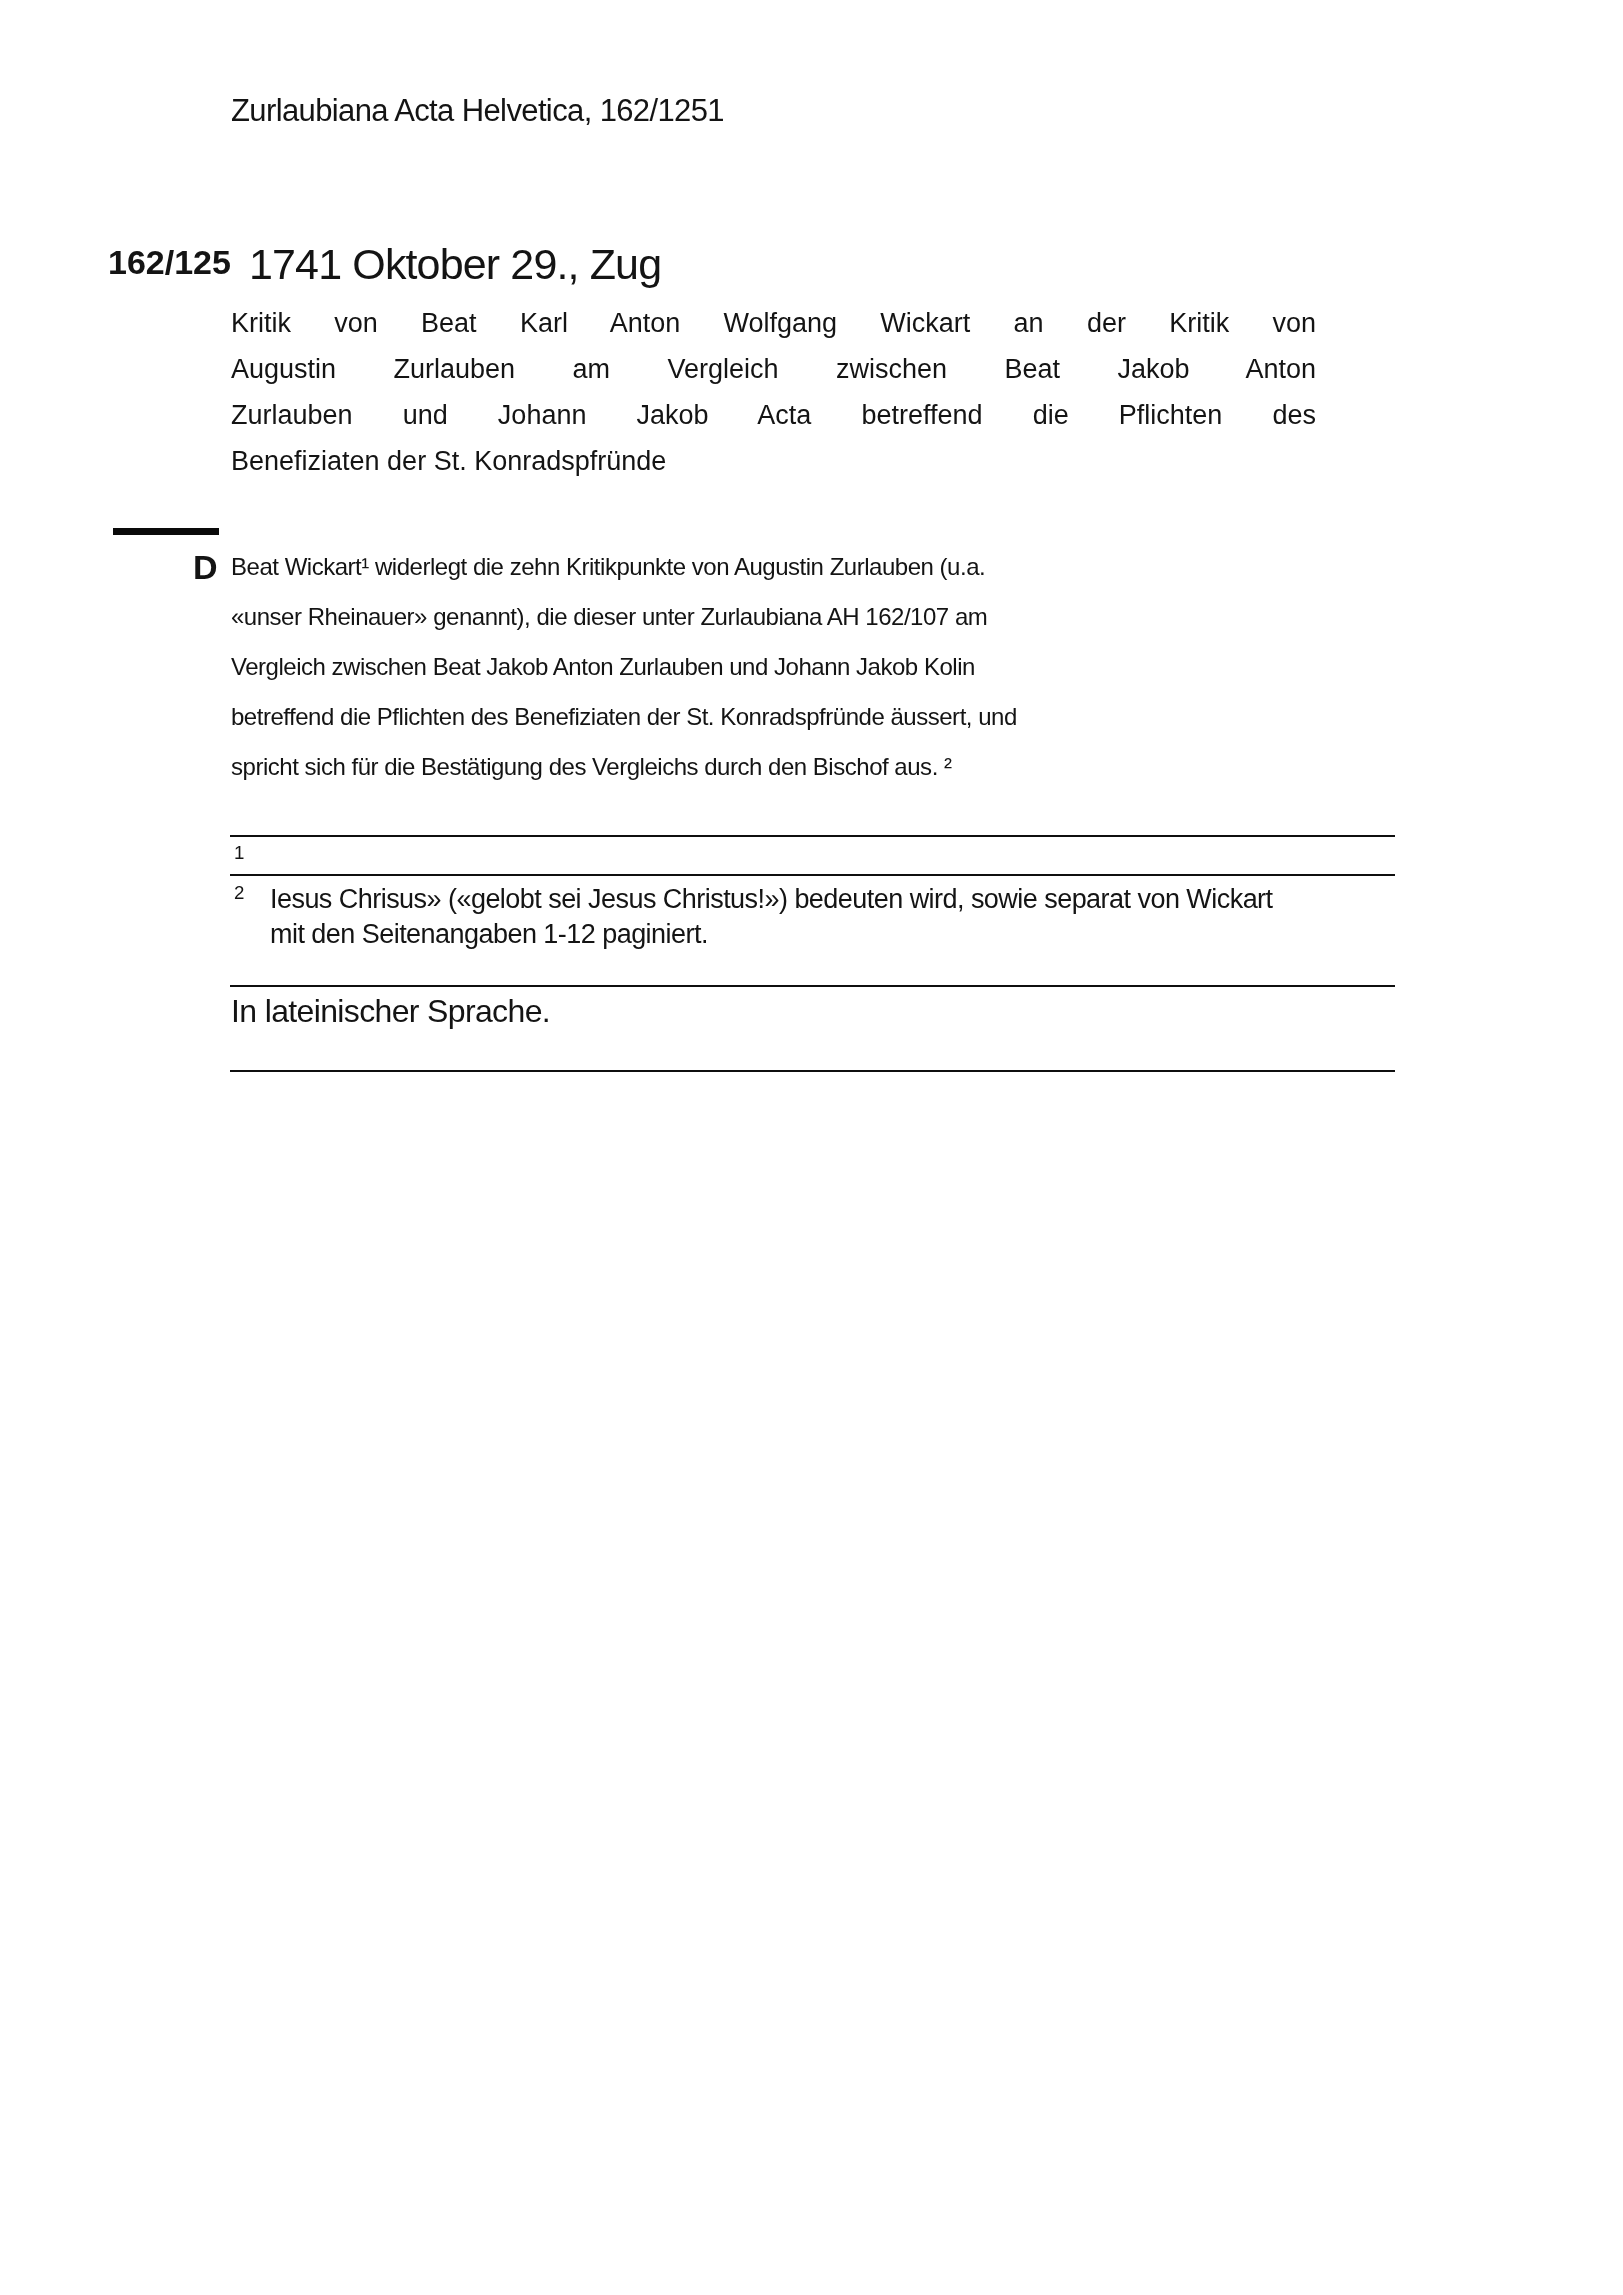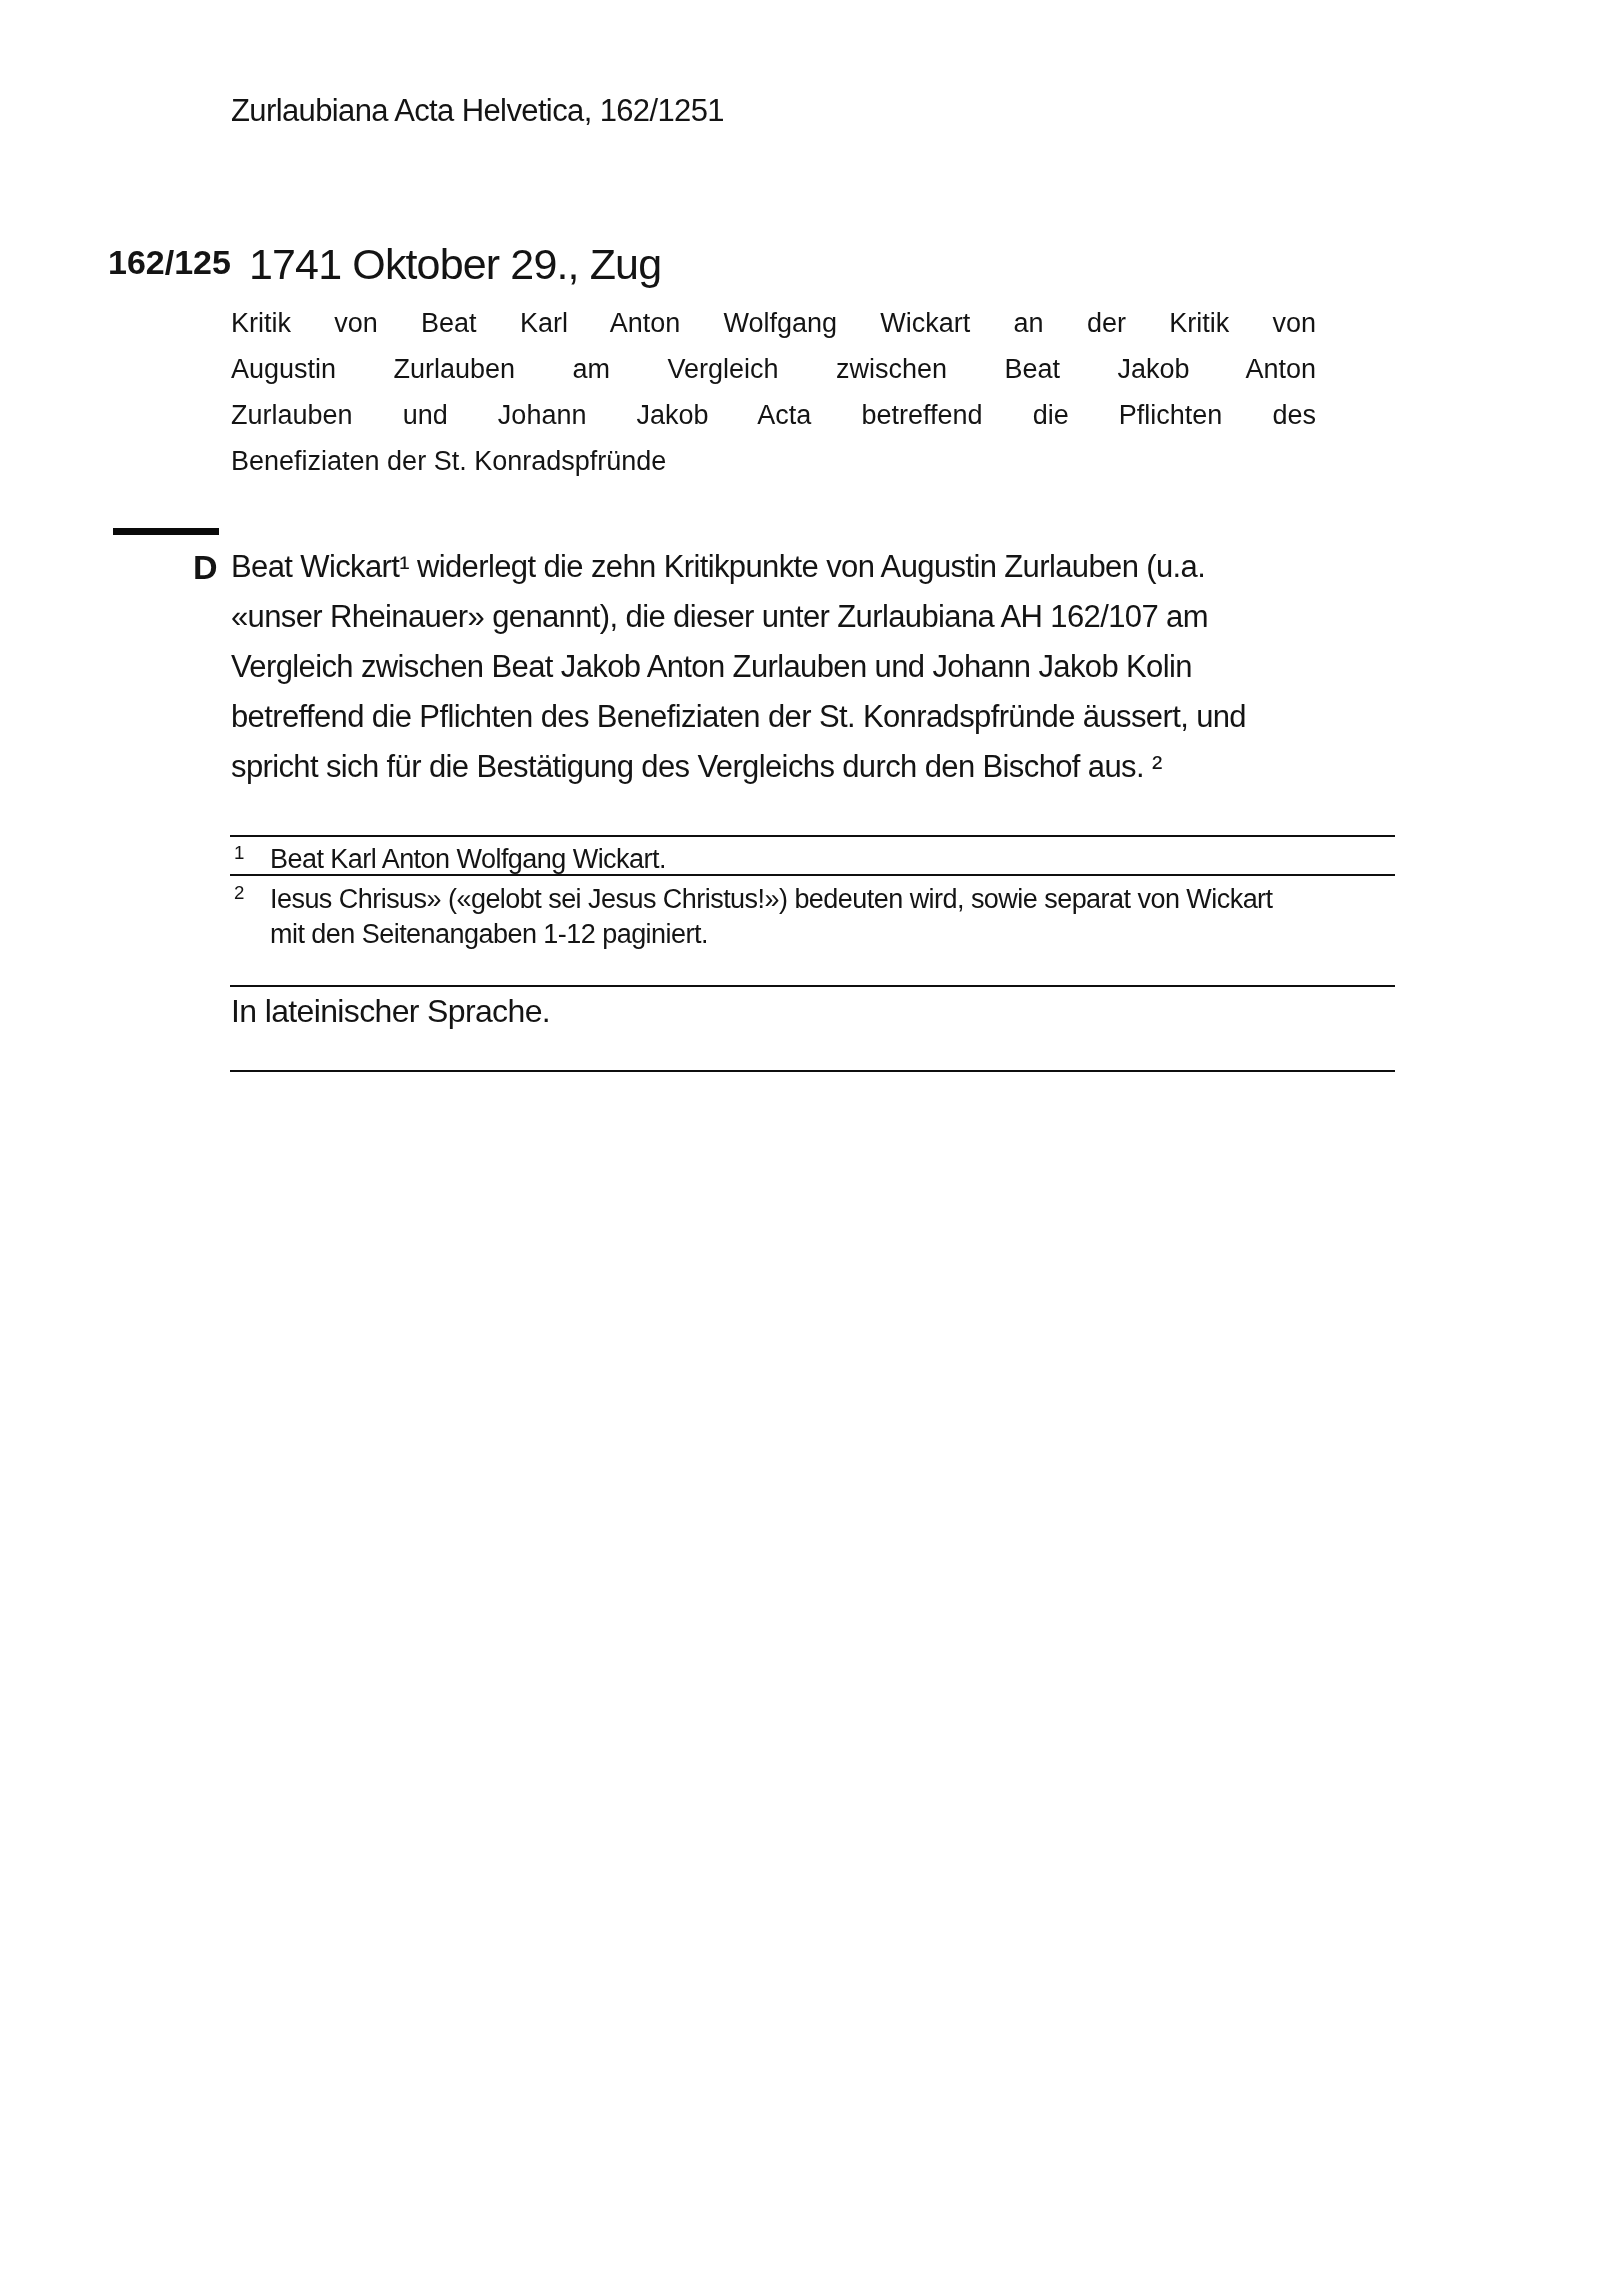--- a/index.html
+++ b/index.html
@@ -83,7 +83,7 @@
     top: 542px;
     left: 231px;
     width: 1218px;
-    font-size: 31px;
+    font-size: 24px;
     line-height: 50px;
     white-space: nowrap;
   }

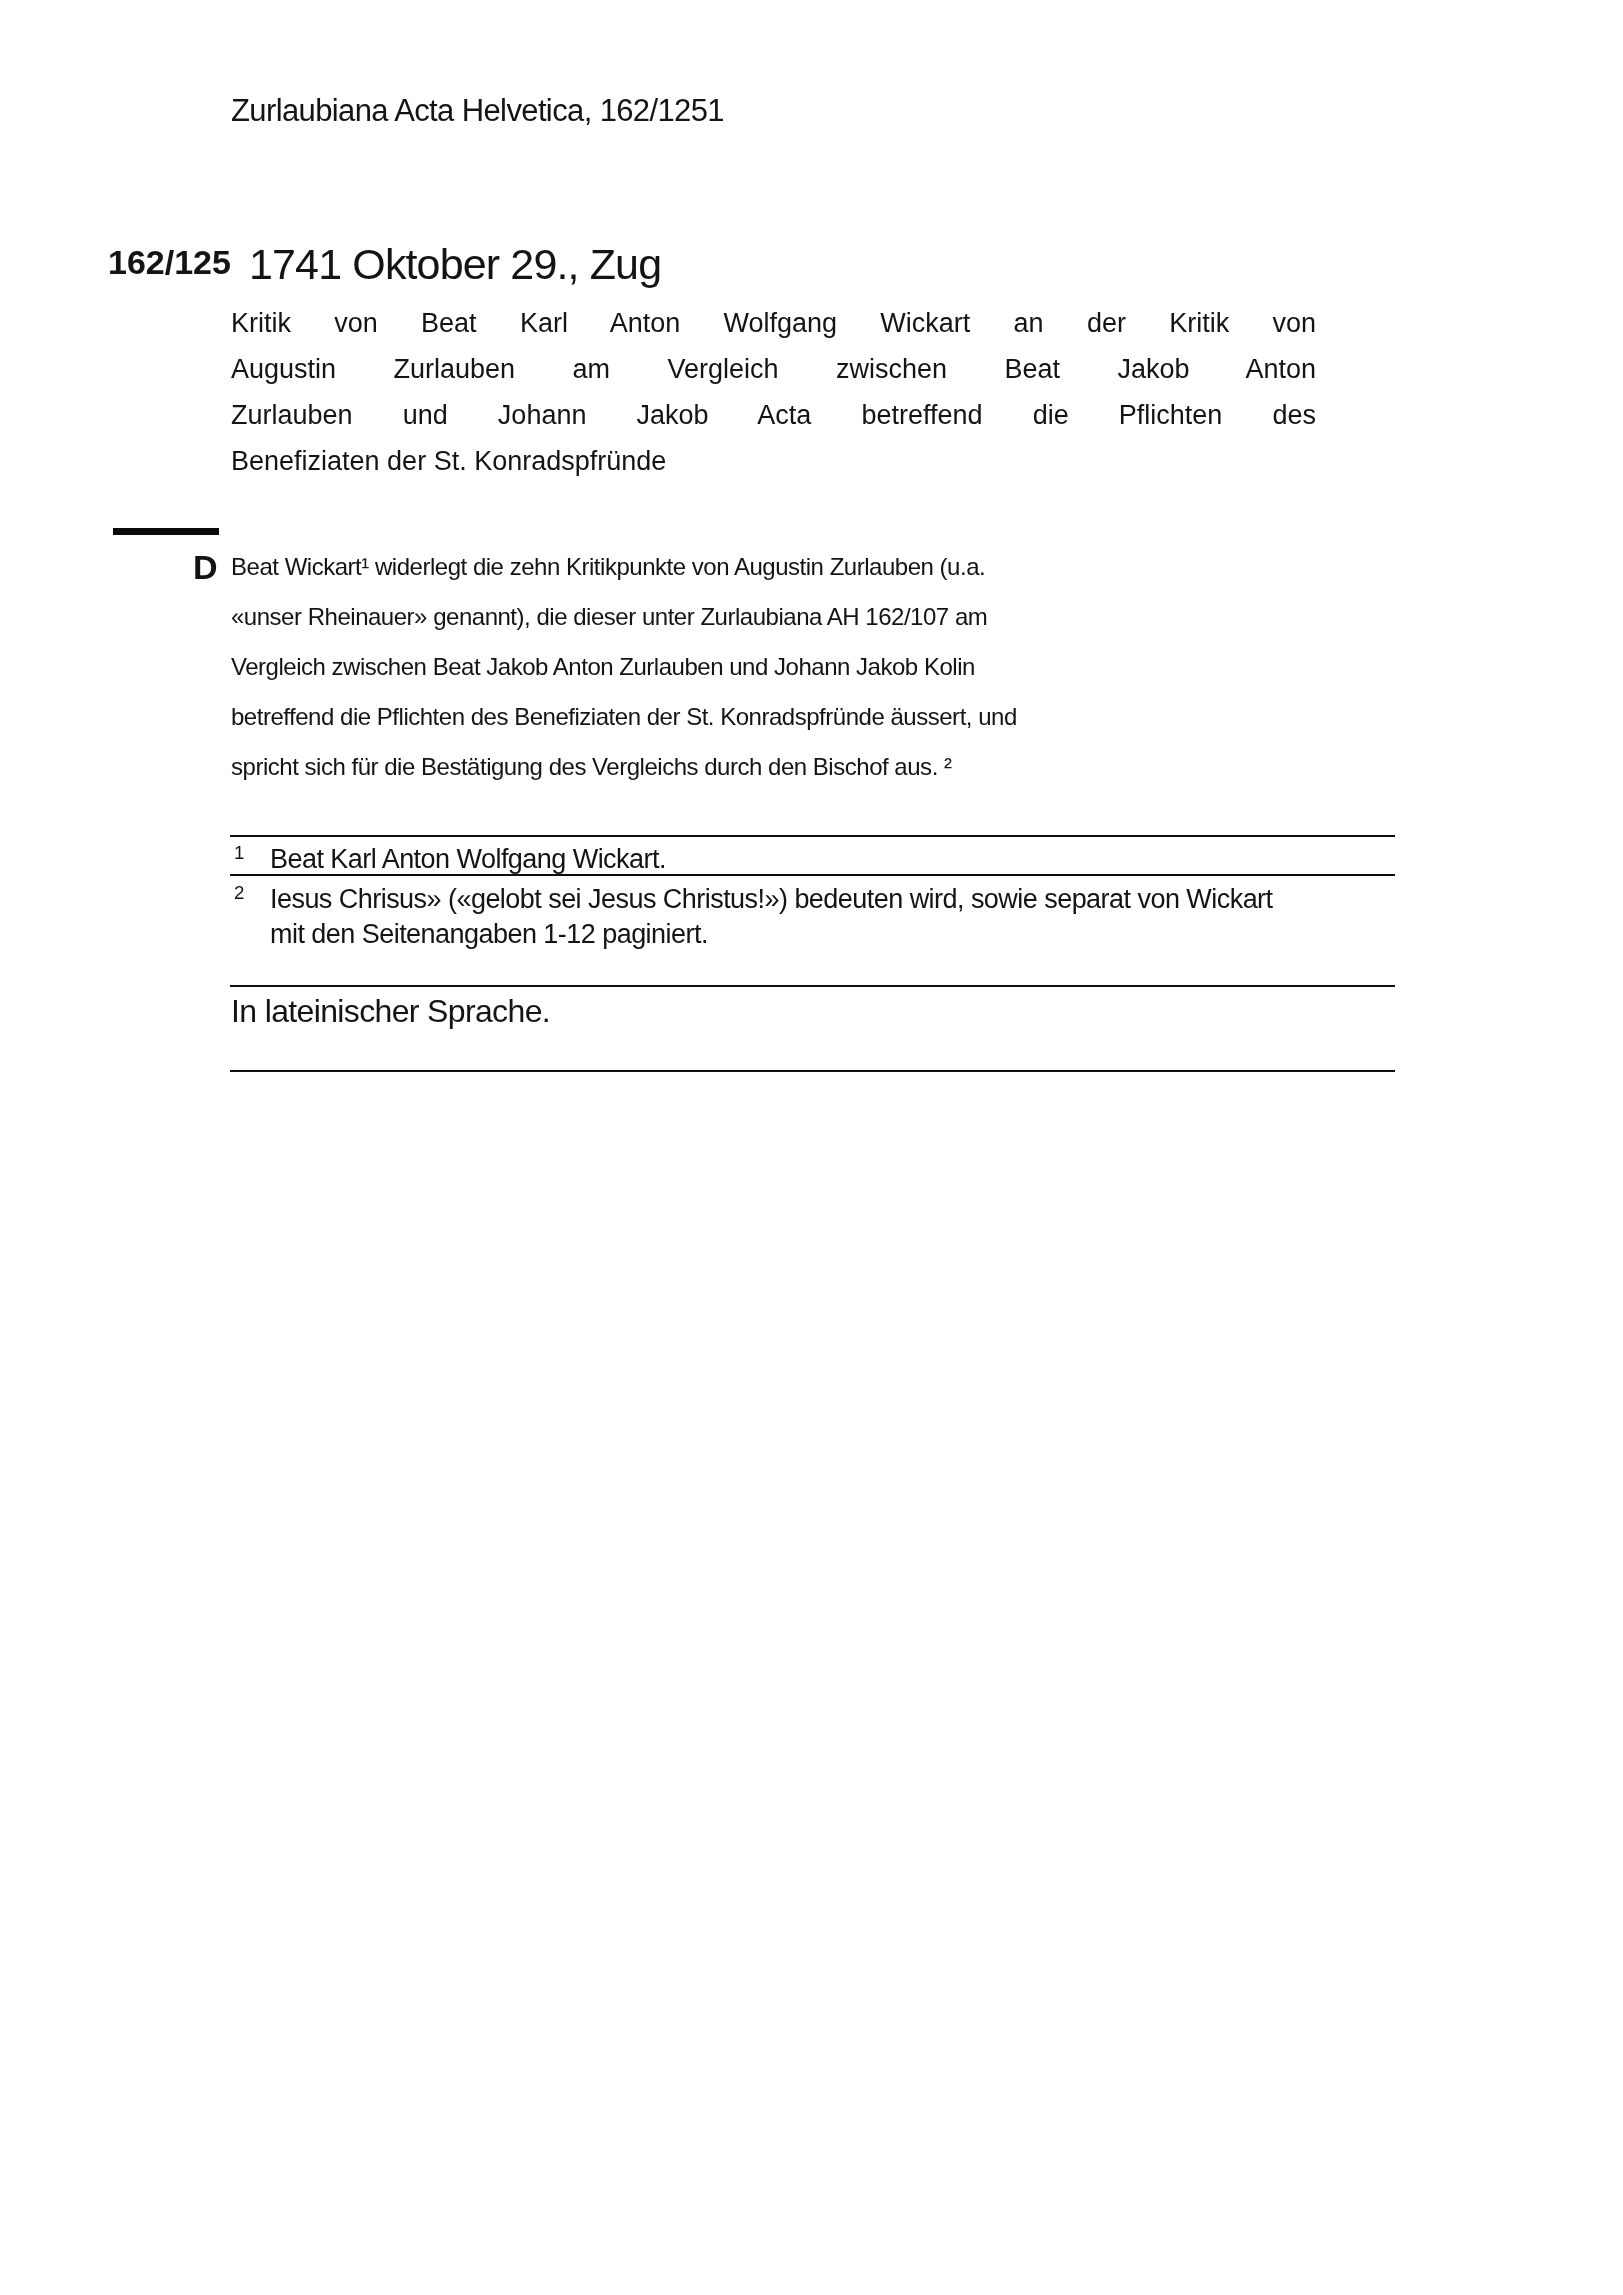--- a/index.html
+++ b/index.html
@@ -163,9 +163,6 @@
   <div class="rule rule-a"></div>
 
   <span class="fn-marker fn-marker-1">1</span>
-  <div class="fn-text fn1-text hum">
-    <div>Beat Karl Anton Wolfgang Wickart.</div>
-  </div>
 
   <div class="rule rule-b"></div>
 

